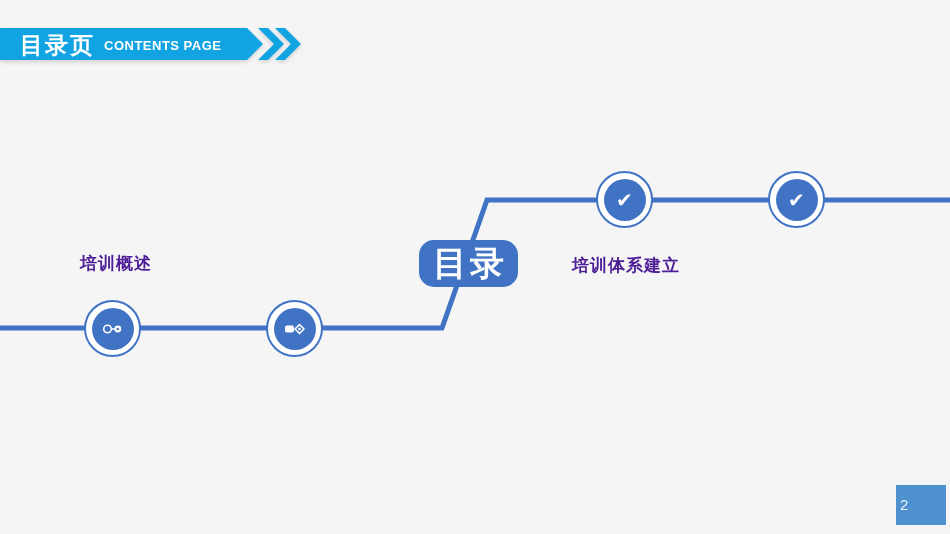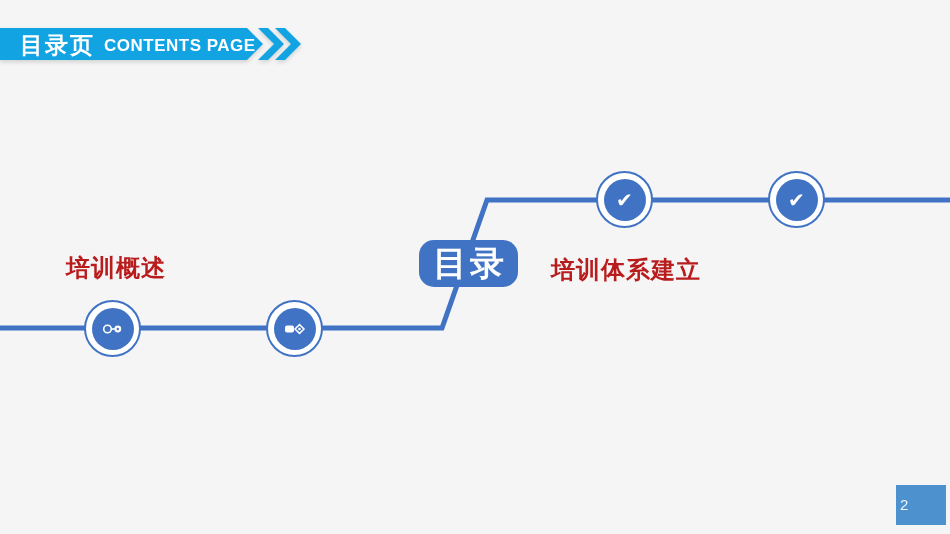--- a/index.html
+++ b/index.html
@@ -18,7 +18,7 @@
   }
   .banner-title-en {
     position:absolute; left:104px; top:38px; height:16px; line-height:16px;
-    color:#ffffff; font-size:17px; font-weight:bold; letter-spacing:0.5px; white-space:nowrap;
+    color:#ffffff; font-size:13px; font-weight:bold; letter-spacing:0.5px; white-space:nowrap;
   }
 
   

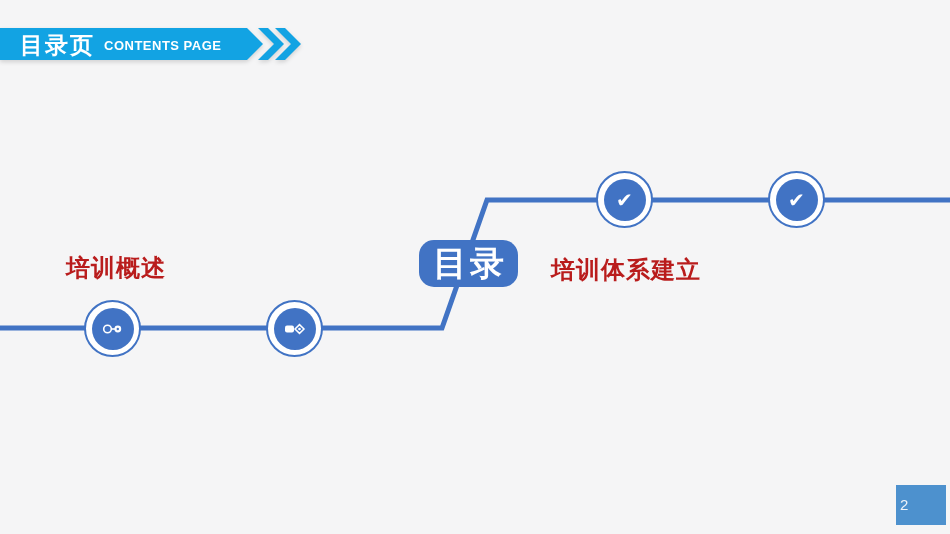--- a/index.html
+++ b/index.html
@@ -51,7 +51,7 @@
 
   .toc-label {
     position:absolute; transform:translateX(-50%);
-    font-size:24px; font-weight:bold; color:#b91c1c;
+    font-size:17px; font-weight:bold; color:#4c1d95;
     letter-spacing:1px; white-space:nowrap;
   }
   .label-1 { left:116px; top:252px; }

